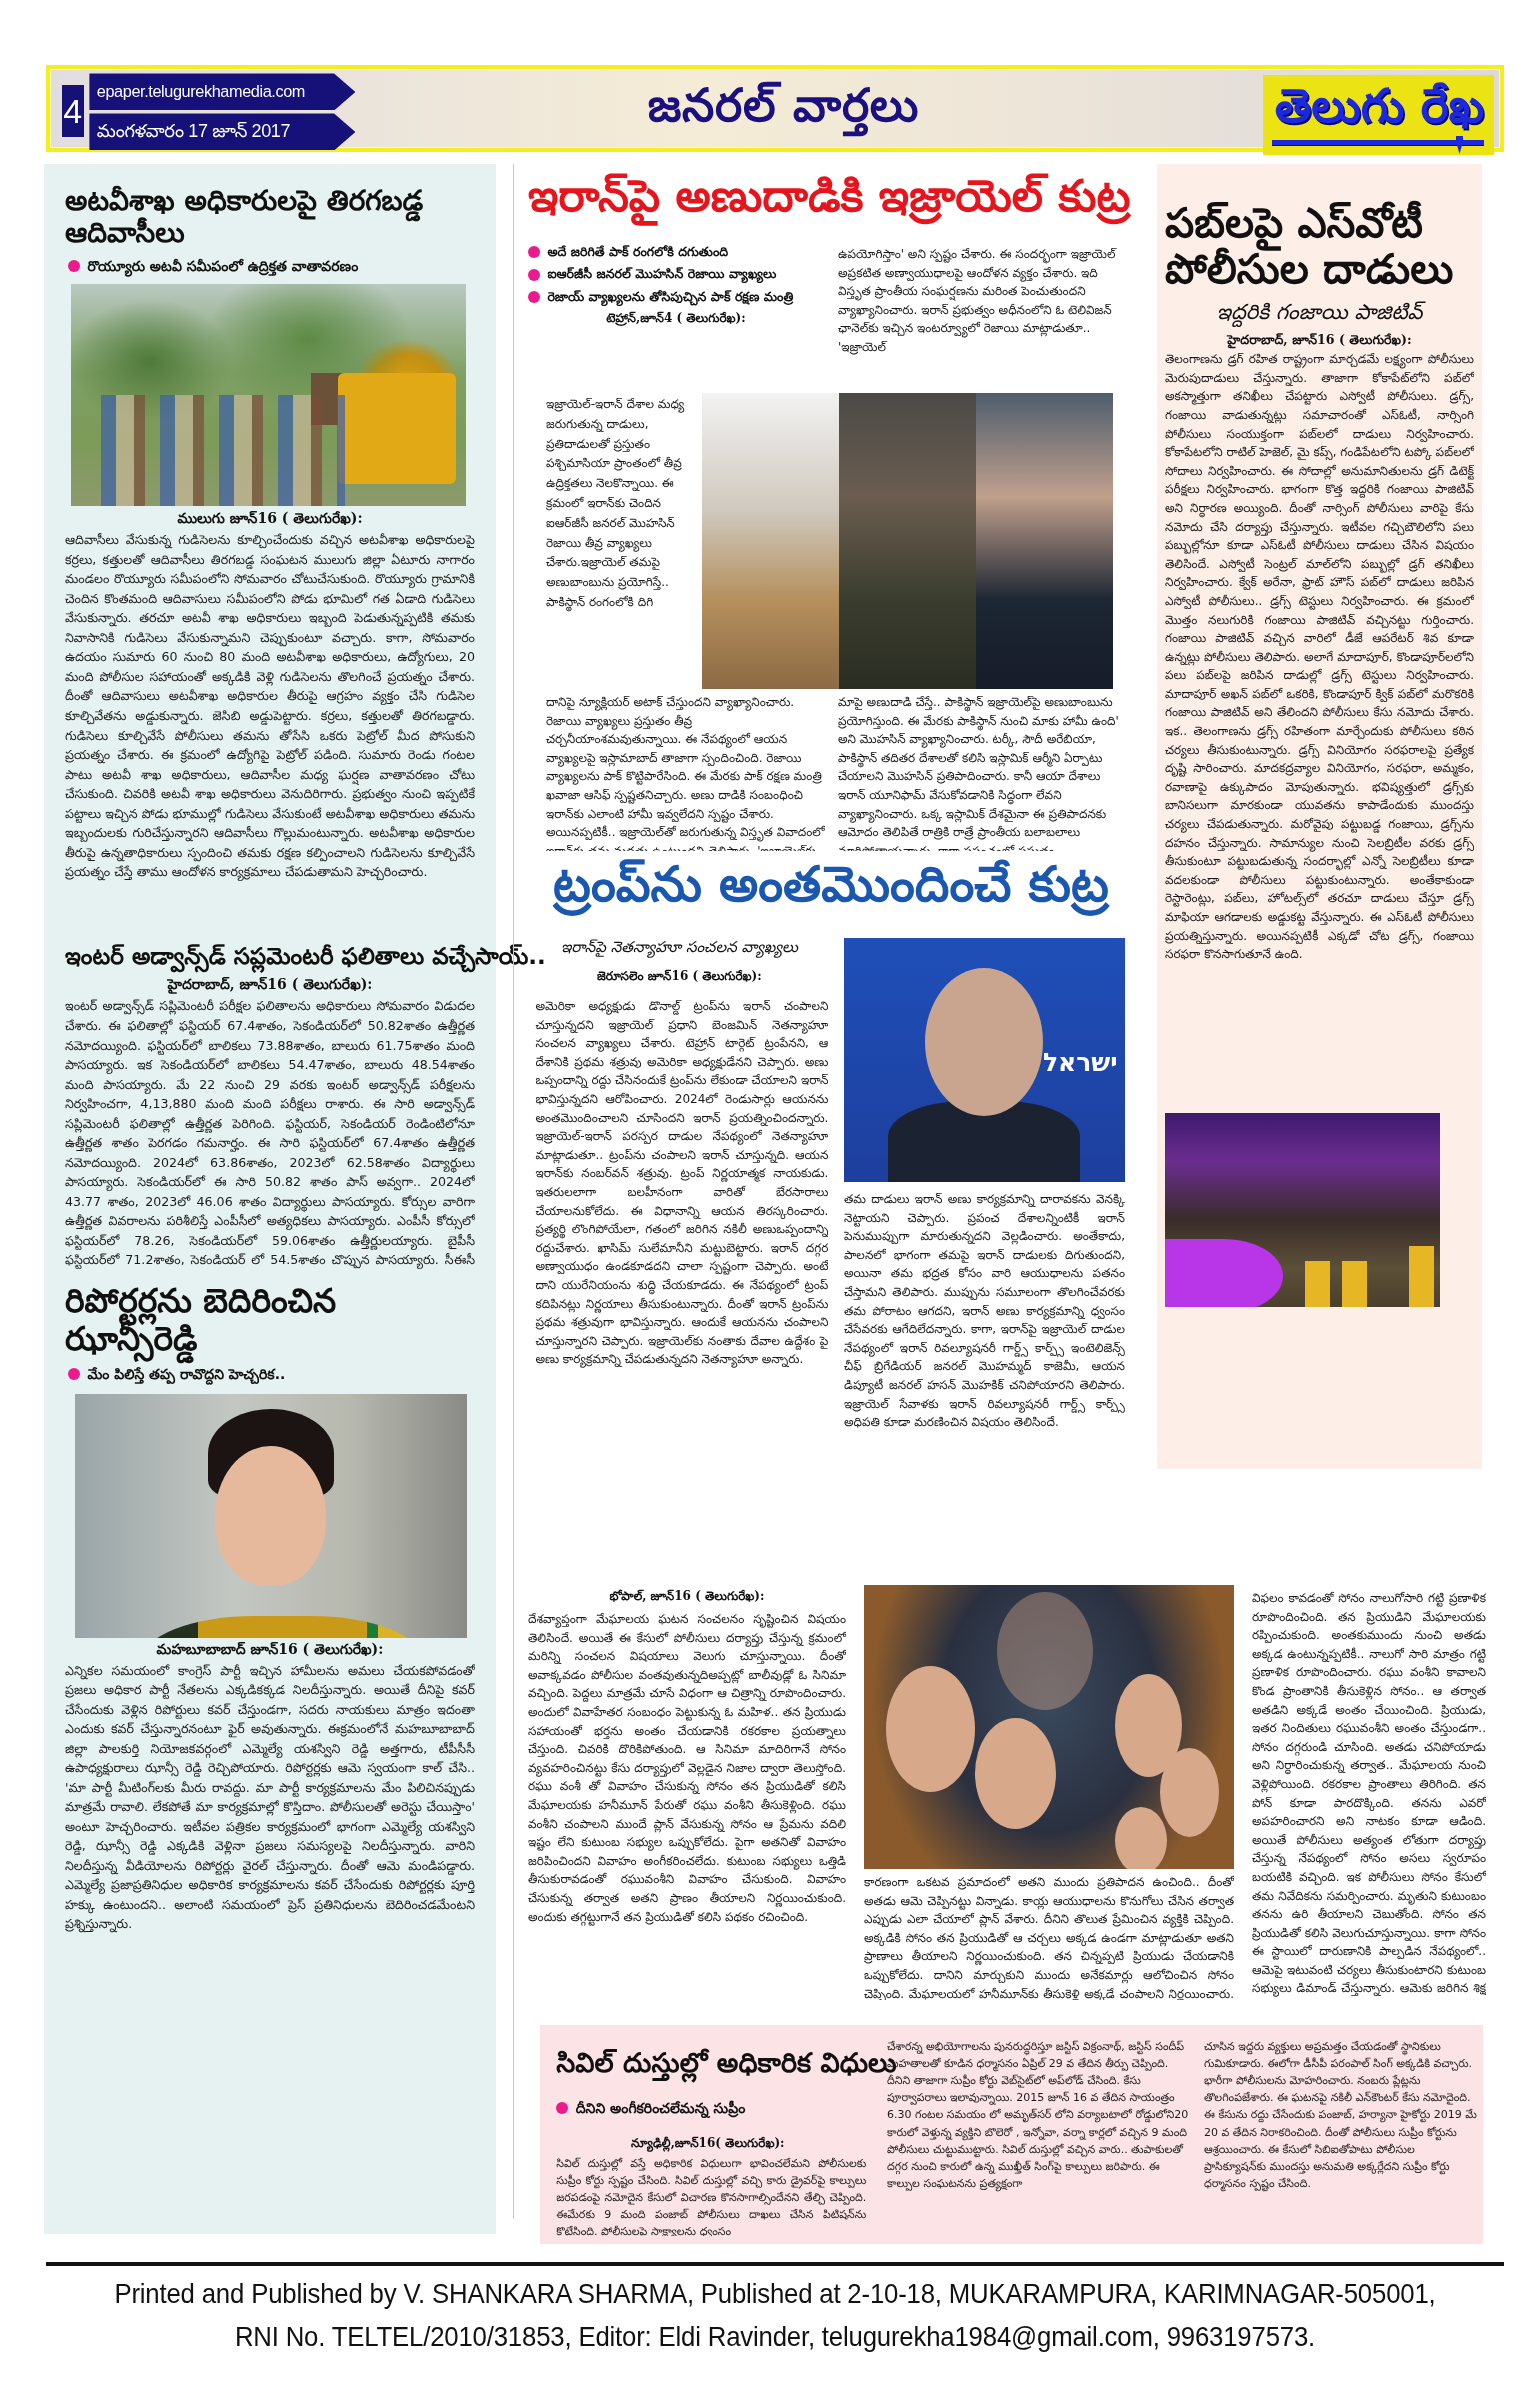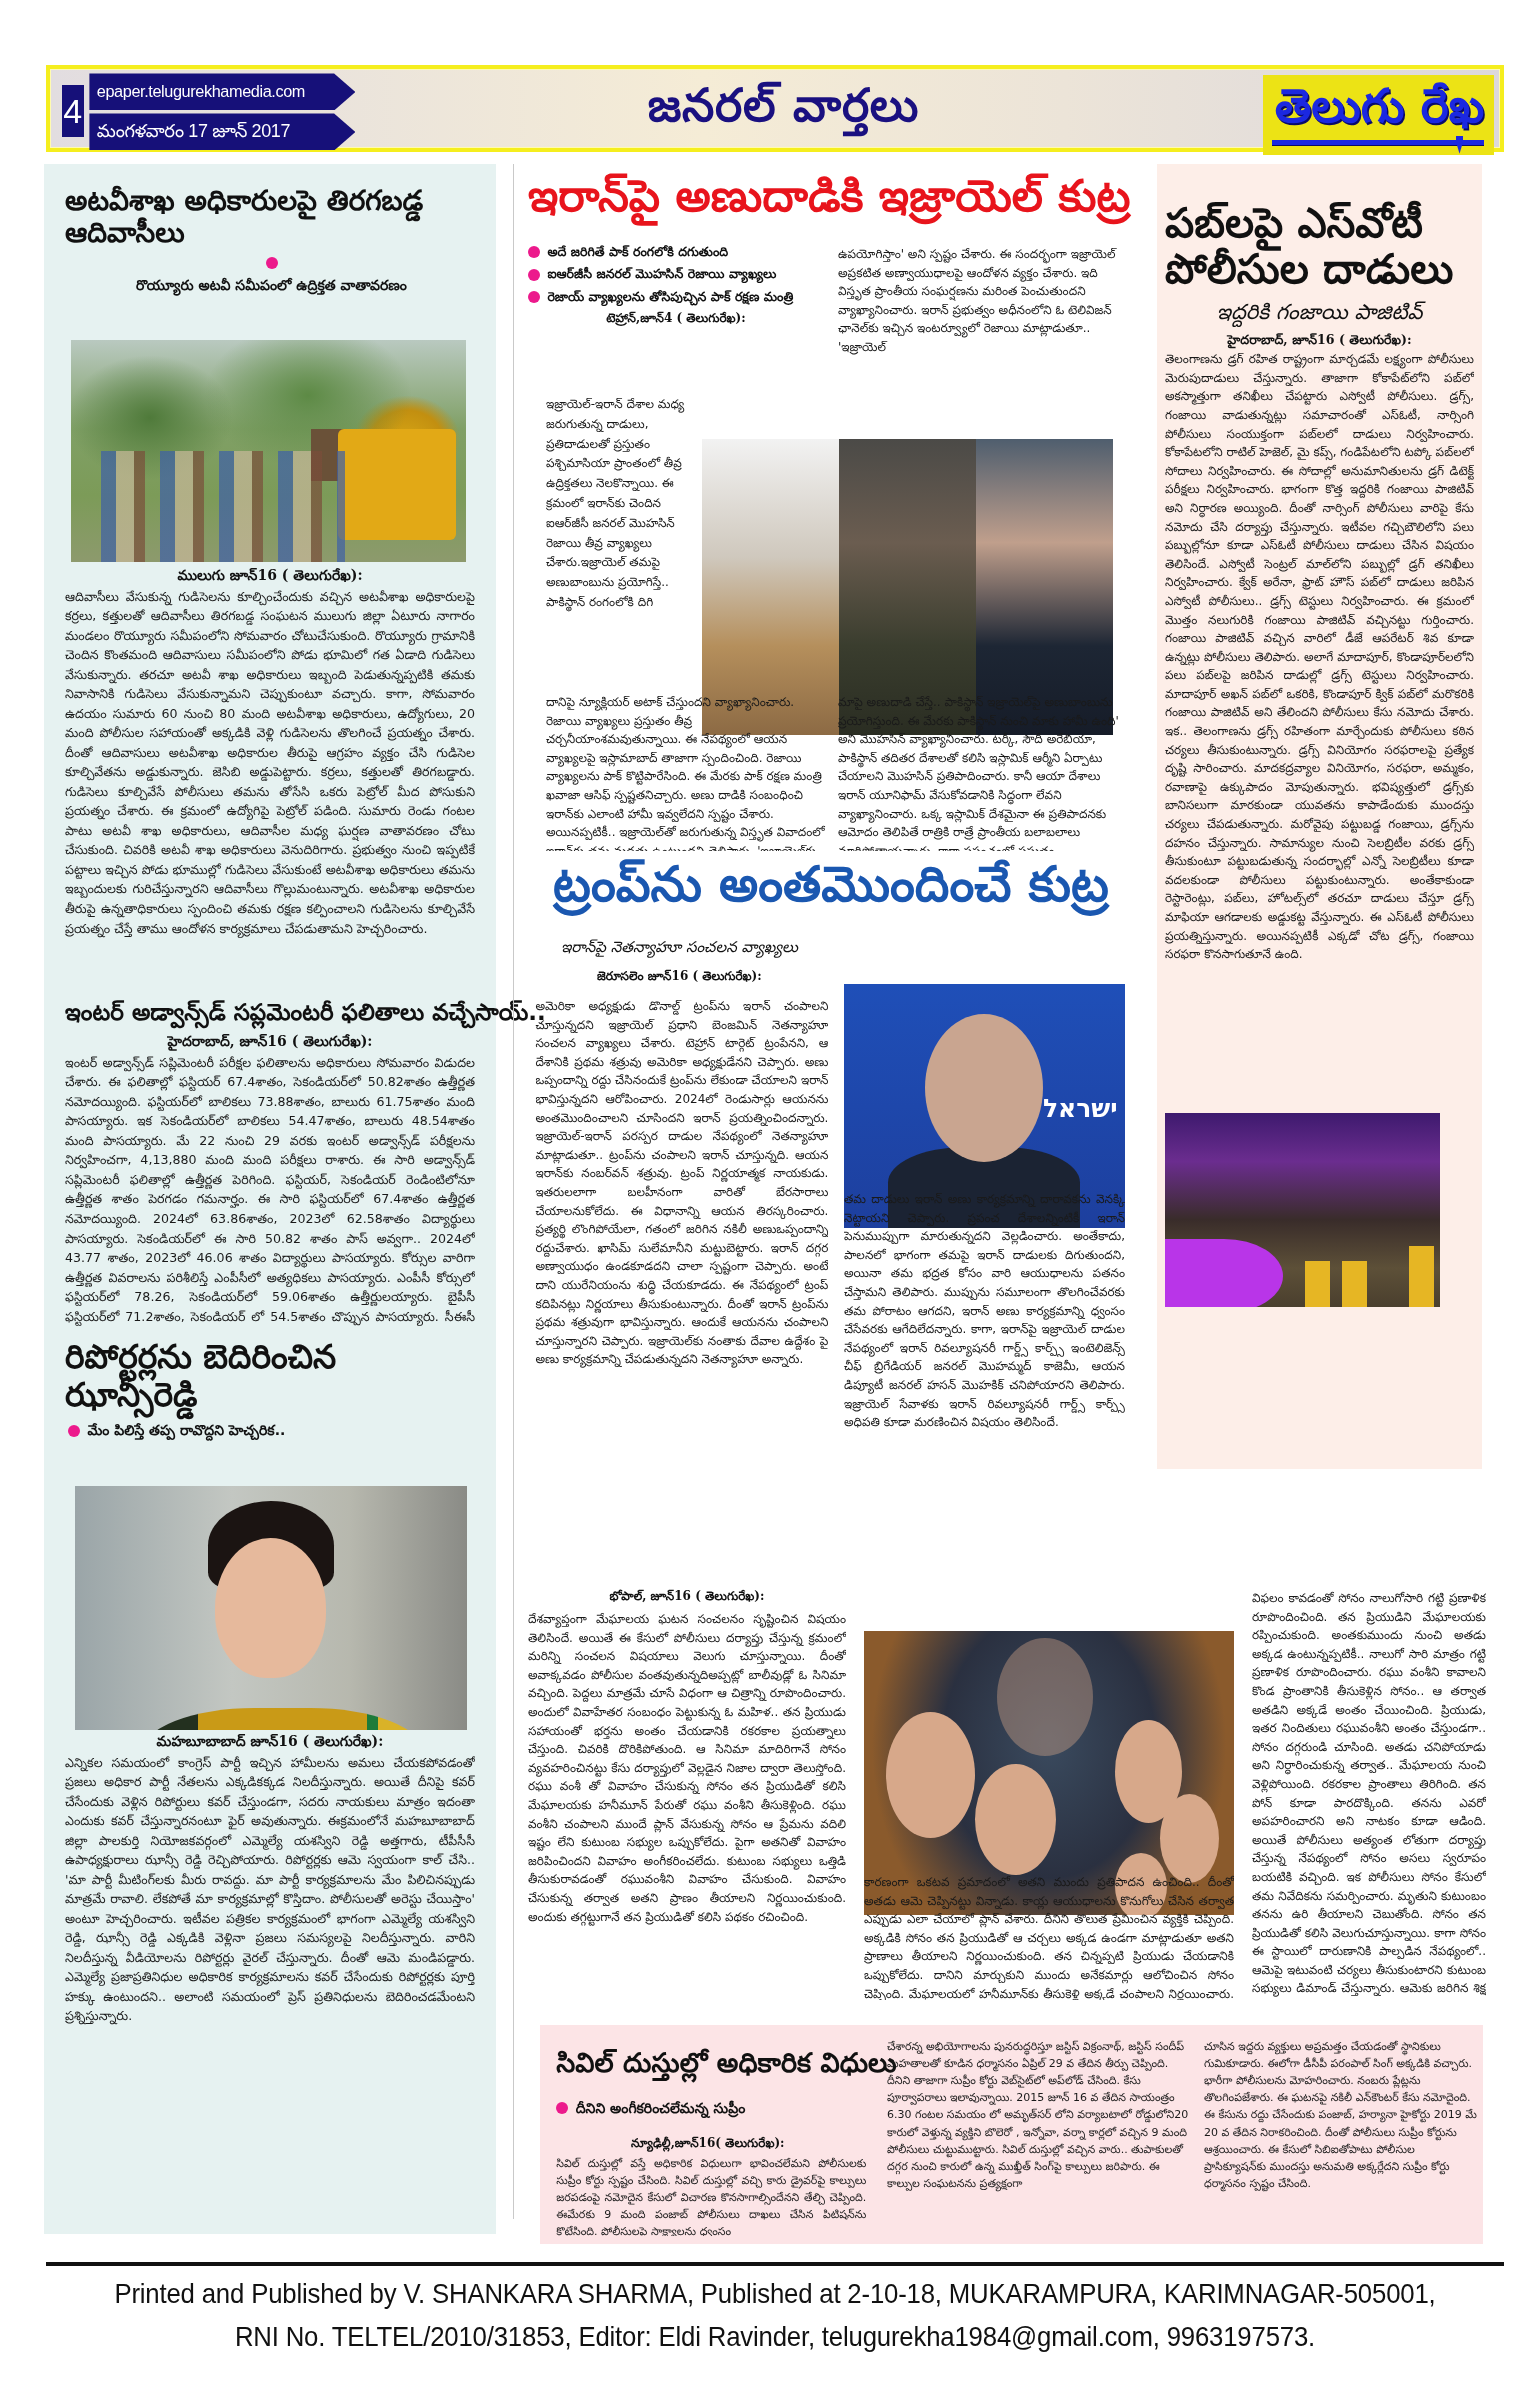--- a/index.html
+++ b/index.html
@@ -105,7 +105,7 @@
 
   <article style="padding-top:21px;">
     <h2 class="head" style="font-size:28px;">అటవీశాఖ అధికారులపై తిరగబడ్డ ఆదివాసీలు</h2>
-    <div class="bullet" style="margin:7.4px 0 9px 3px;flex-direction:column;">
+    <div class="bullet" style="margin:7.4px 0 9px 3px;">
       <span class="dot"></span>
       <span>రొయ్యూరు అటవీ సమీపంలో ఉద్రిక్తత వాతావరణం</span>
     </div>

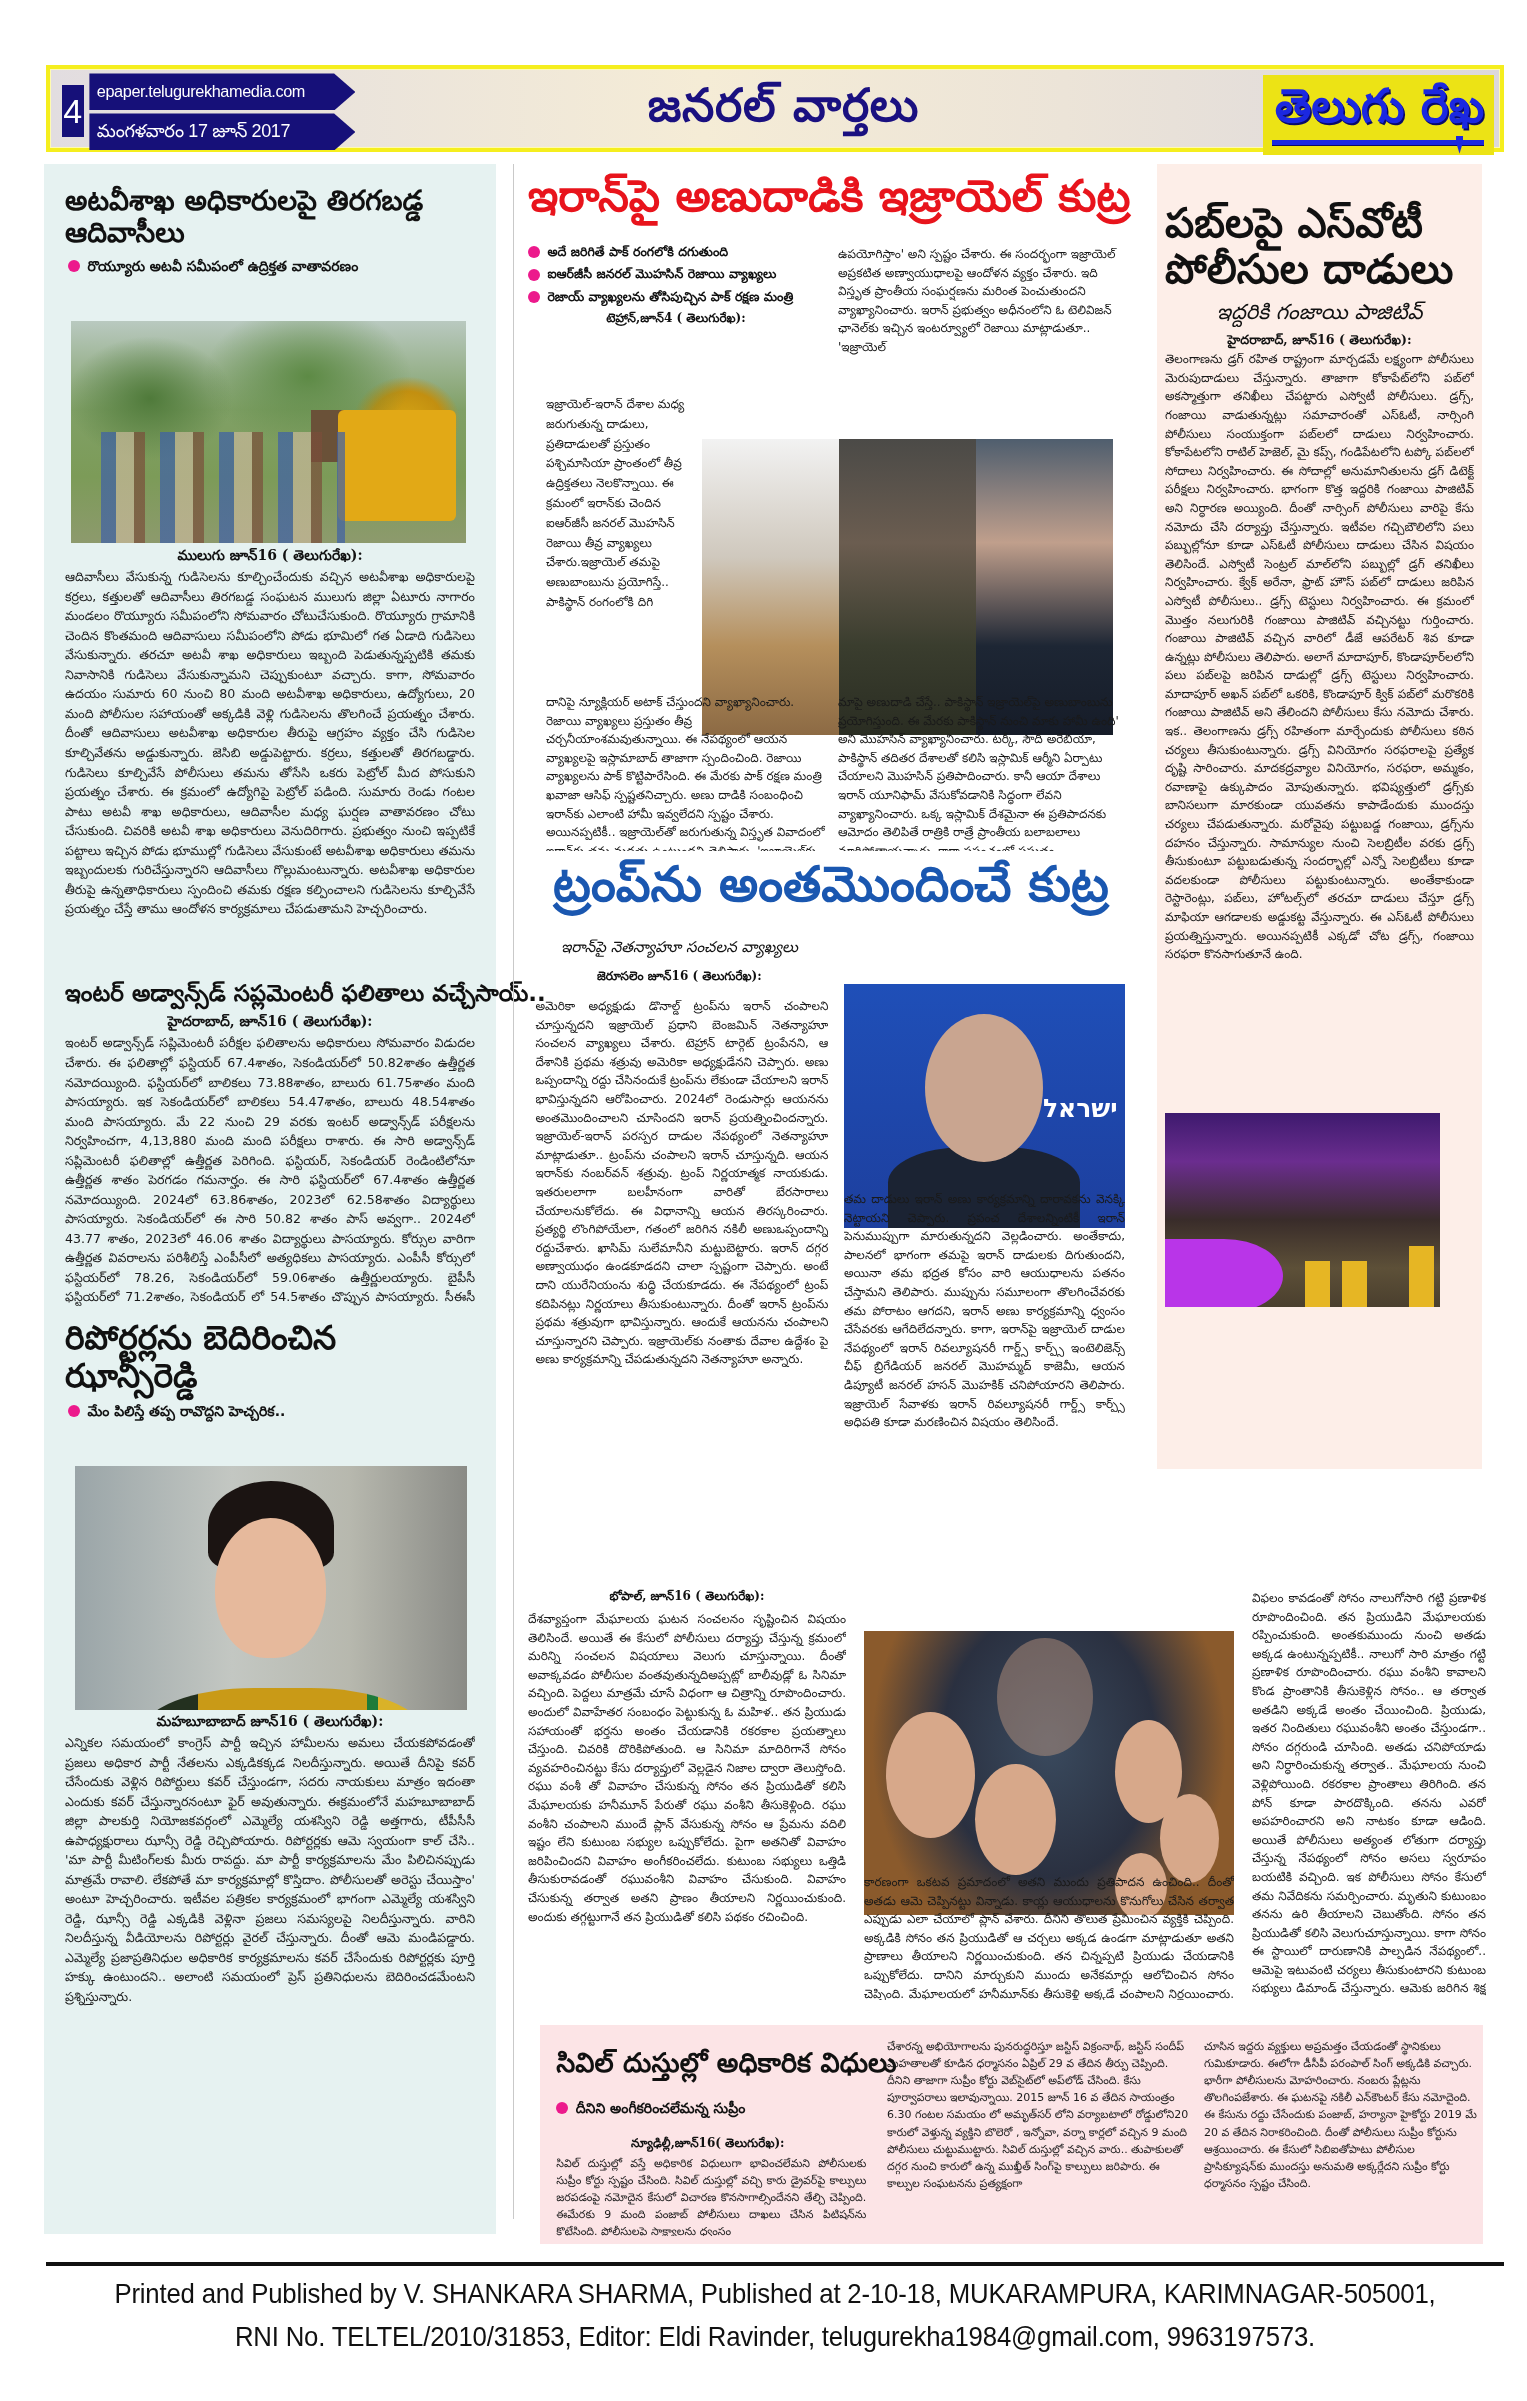--- a/index.html
+++ b/index.html
@@ -38,7 +38,7 @@
   .dot { width: 12px; height: 12px; border-radius: 50%; background: #ec1a8c; flex: none; }
   .dateline { text-align: center; font-weight: bold; font-size: 14px; font-family: "DejaVu Serif", serif; }
   .body-text { font-size: 12.6px; line-height: 1.55; text-align: justify; color: #1a1a1a; }
-  .img { position: absolute; overflow: hidden; margin-top: 46px; }
+  .img { position: absolute; overflow: hidden; }
   .vline { position: absolute; width: 0.7px; background: #c9c9c9; }
 
   

